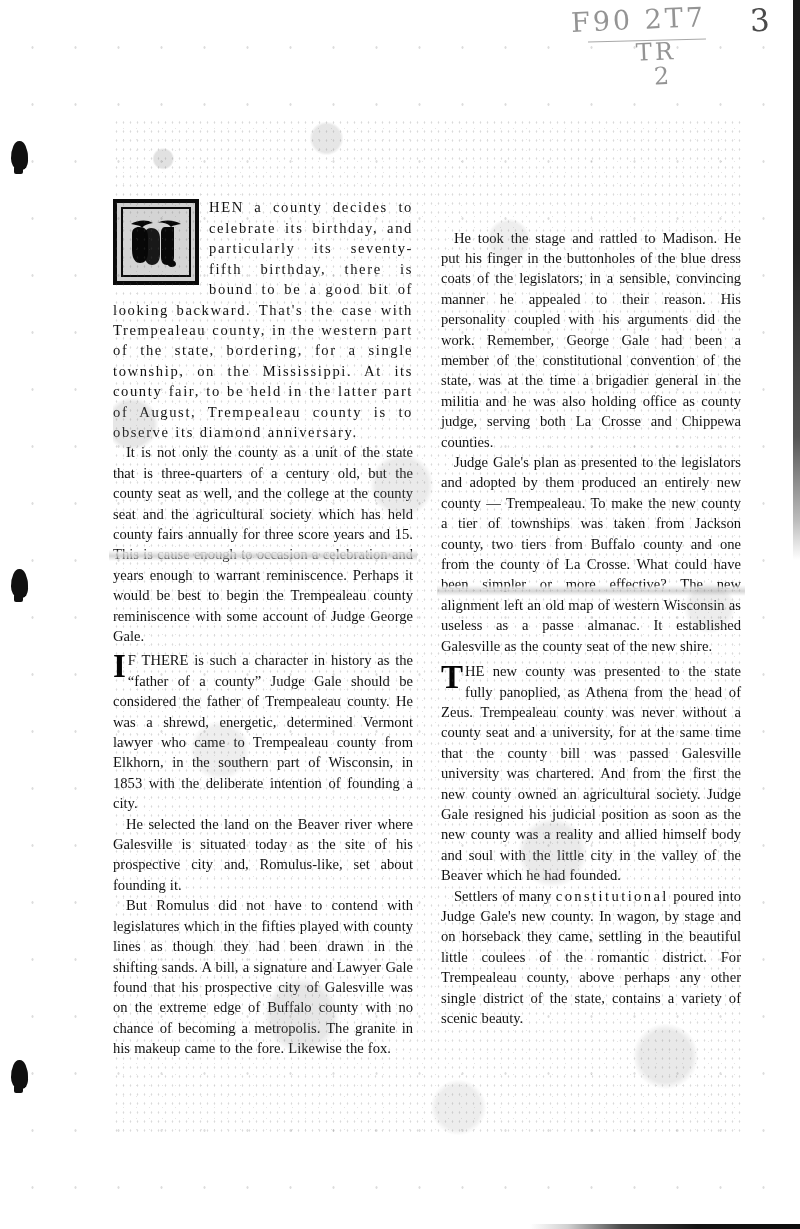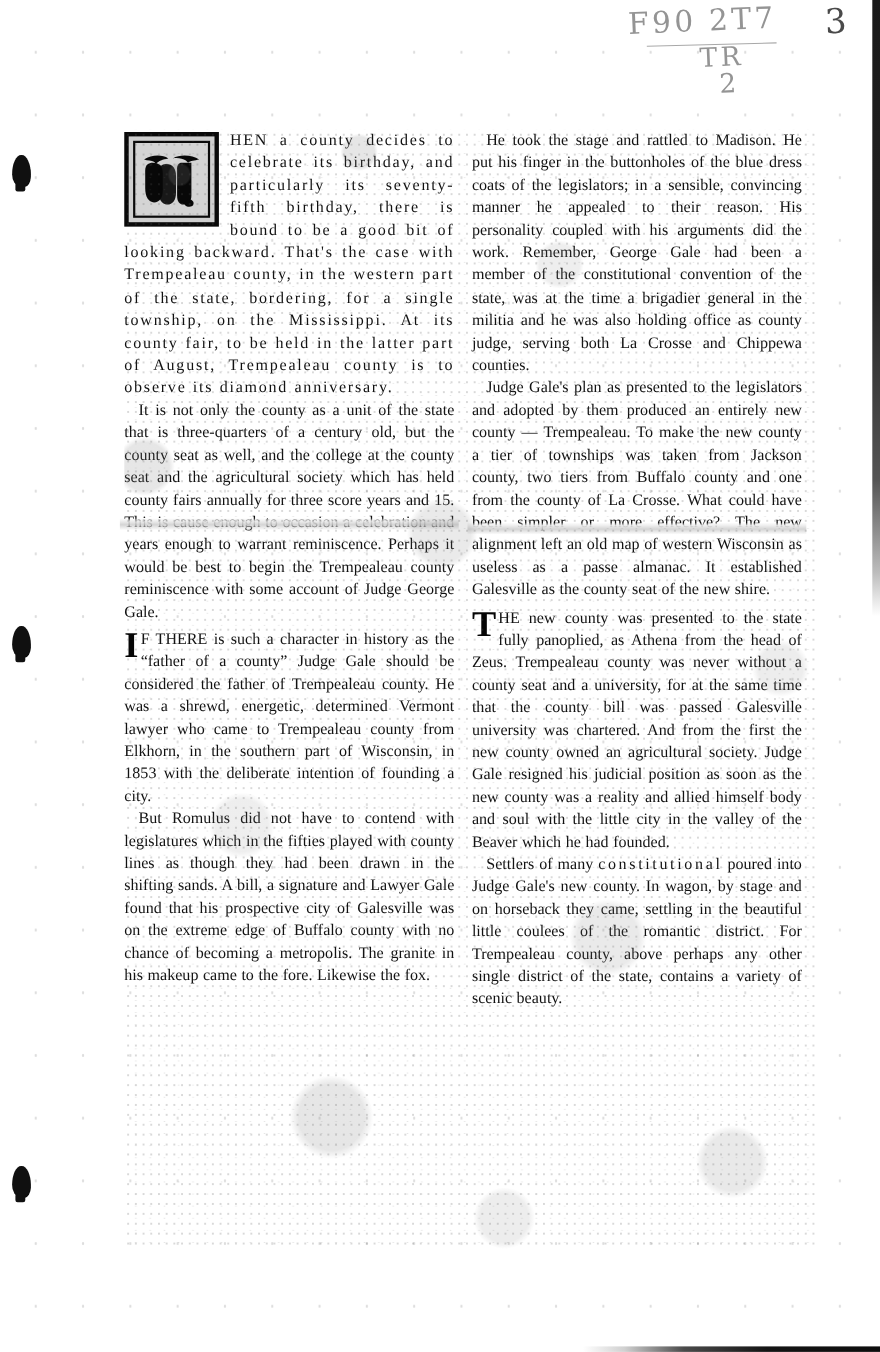--- a/index.html
+++ b/index.html
@@ -119,8 +119,9 @@
 
   .columns {
     display: flex;
-    gap: 16px;
+    gap: 28px;
     height: 100%;
+    align-items: center;
   }
   .col {
     width: 300px;

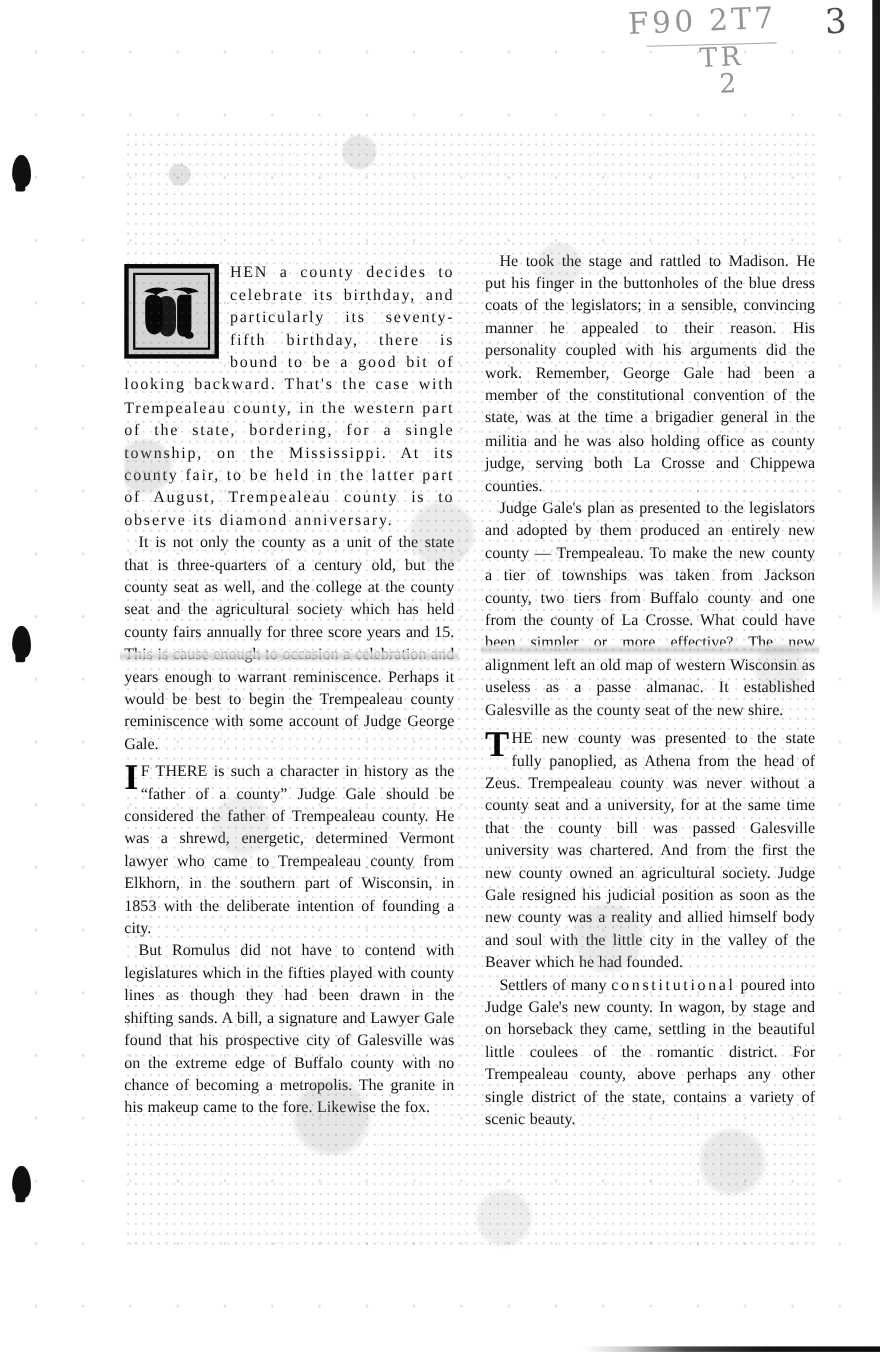--- a/index.html
+++ b/index.html
@@ -288,6 +288,7 @@
           <span>F THERE is such a character in history as the “father of a county” Judge Gale should be considered the father of Trempealeau county. He was a shrewd, energetic, determined Vermont lawyer who came to Trempealeau county from Elkhorn, in the southern part of Wisconsin, in 1853 with the deliberate intention of founding a city.</span>
         </p>
 
+        <p class="body indent">He selected the land on the Beaver river where Galesville is situated today as the site of his prospective city and, Romulus-like, set about founding it.</p>
 
         <p class="body indent">But Romulus did not have to contend with legislatures which in the fifties played with county lines as though they had been drawn in the shifting sands. A bill, a signature and Lawyer Gale found that his prospective city of Galesville was on the extreme edge of Buffalo county with no chance of becoming a metropolis. The granite in his makeup came to the fore. Likewise the fox.</p>
 

